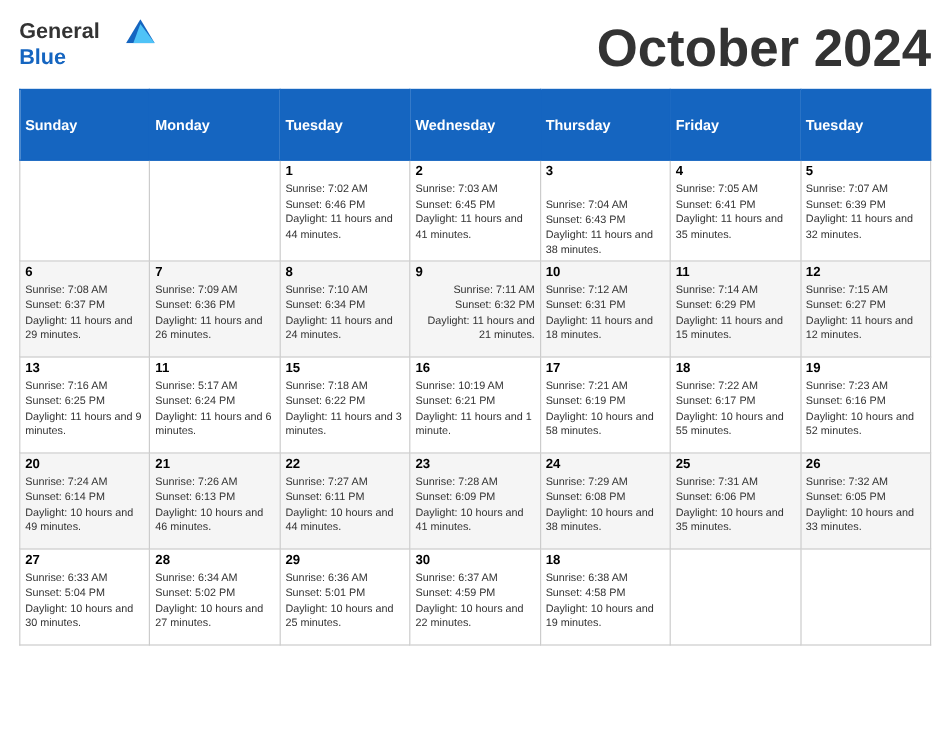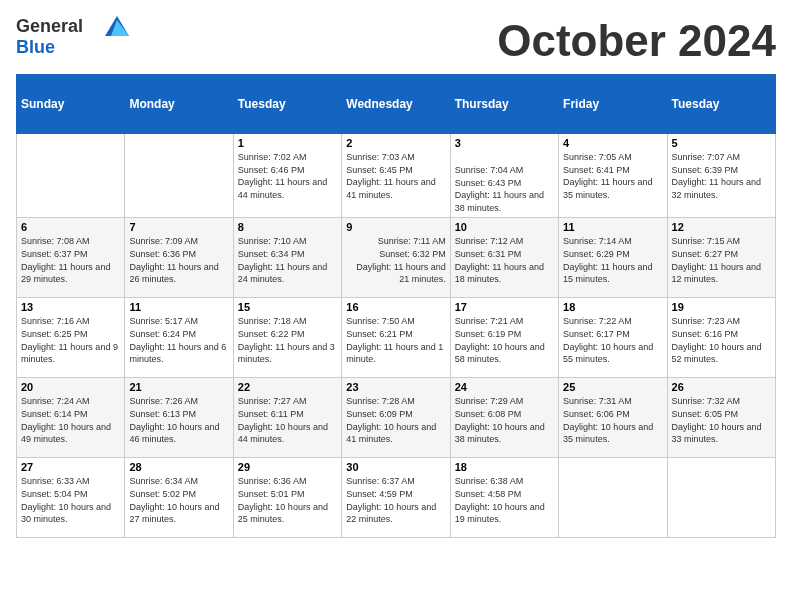--- a/index.html
+++ b/index.html
@@ -224,7 +224,7 @@
         </td>
         <td>
           <div class="day-number">16</div>
-          <div class="day-info" style="white-space: pre-line;">Sunrise: 7:50 AM
+          <div class="day-info" style="white-space: pre-line;">Sunrise: 10:19 AM
 Sunset: 6:21 PM
 Daylight: 11 hours and 1 minute.</div>
         </td>

